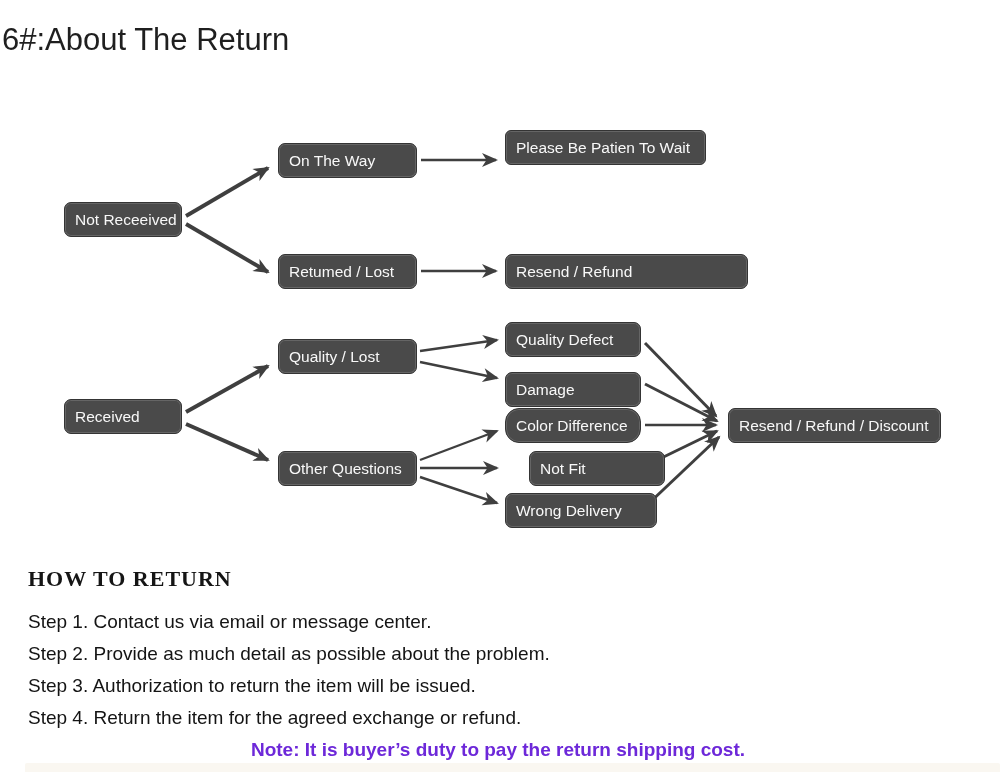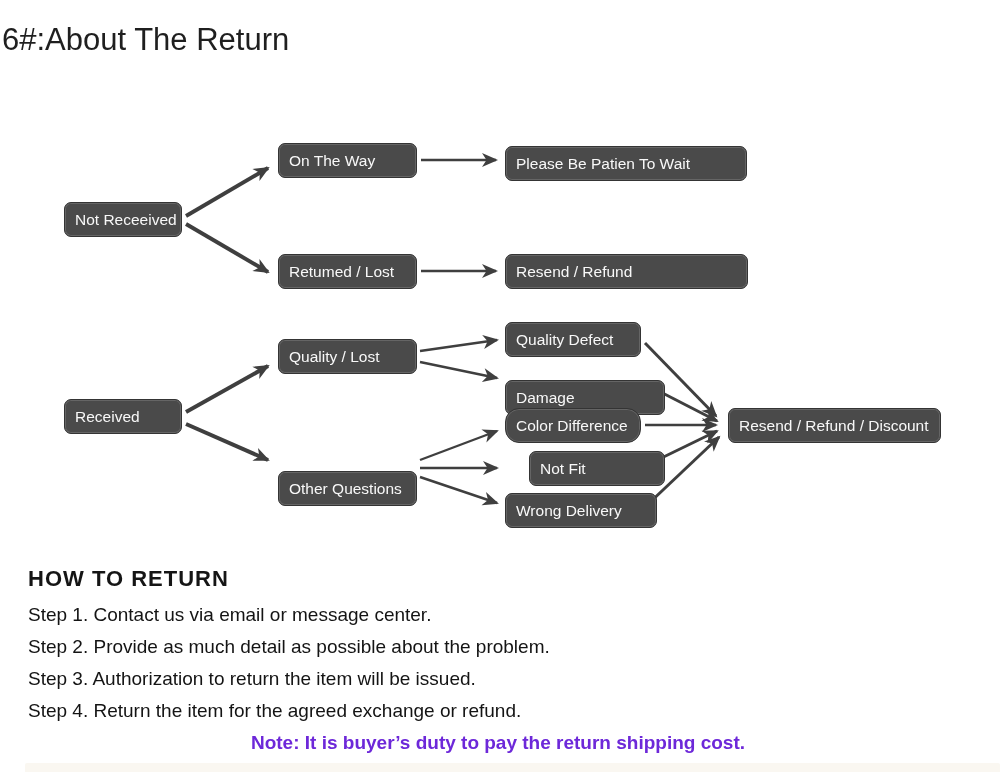--- a/index.html
+++ b/index.html
@@ -125,7 +125,7 @@
 
   <div class="node" style="left:64px;  top:202px; width:118px;">Not Receeived</div>
   <div class="node" style="left:278px; top:143px; width:139px;">On The Way</div>
-  <div class="node" style="left:505px; top:146px; width:242px;">Please Be Patien To Wait</div>
+  <div class="node" style="left:505px; top:130px; width:201px;border-radius:6px;">Please Be Patien To Wait</div>
   <div class="node" style="left:278px; top:254px; width:139px;">Retumed / Lost</div>
   <div class="node" style="left:505px; top:254px; width:243px;">Resend / Refund</div>
   <div class="node" style="left:278px; top:339px; width:139px;">Quality / Lost</div>

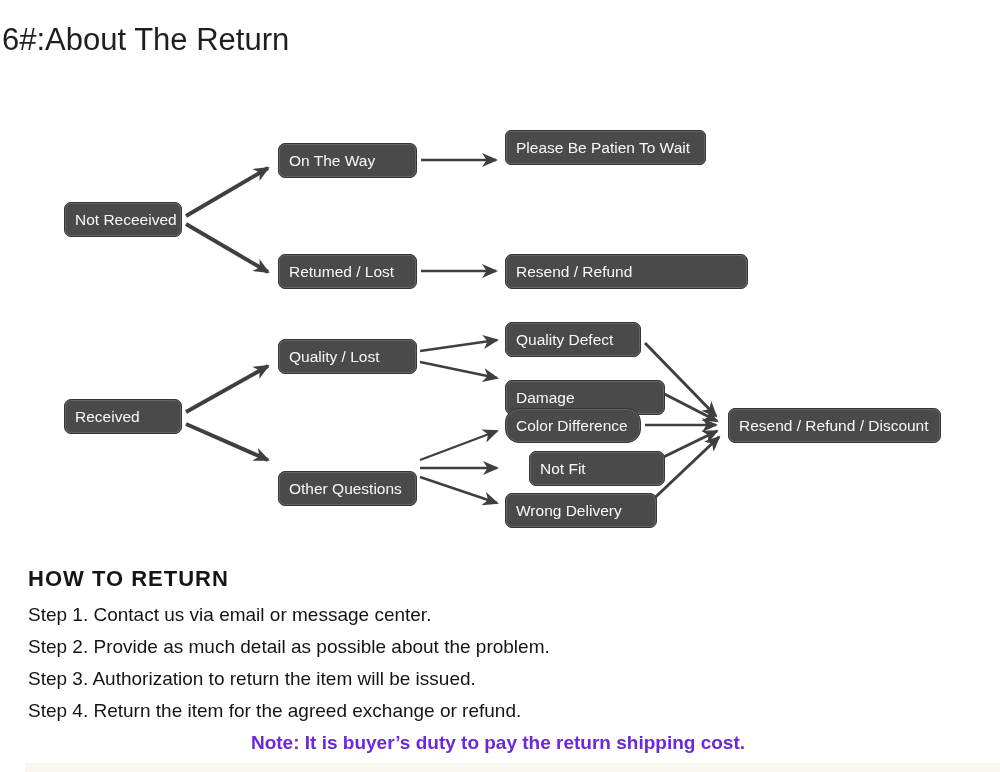--- a/index.html
+++ b/index.html
@@ -132,7 +132,7 @@
   <div class="node" style="left:64px;  top:399px; width:118px;">Received</div>
   <div class="node" style="left:278px; top:471px; width:139px;">Other Questions</div>
   <div class="node" style="left:505px; top:322px; width:136px;">Quality Defect</div>
-  <div class="node" style="left:505px; top:380px; width:160px;text-align:center;">Damage</div>
+  <div class="node" style="left:505px; top:372px; width:136px;text-align:center;">Damage</div>
   <div class="node" style="left:505px; top:408px; width:136px;border-radius:14px;">Color Difference</div>
   <div class="node" style="left:529px; top:451px; width:136px;">Not Fit</div>
   <div class="node" style="left:505px; top:493px; width:152px;">Wrong Delivery</div>

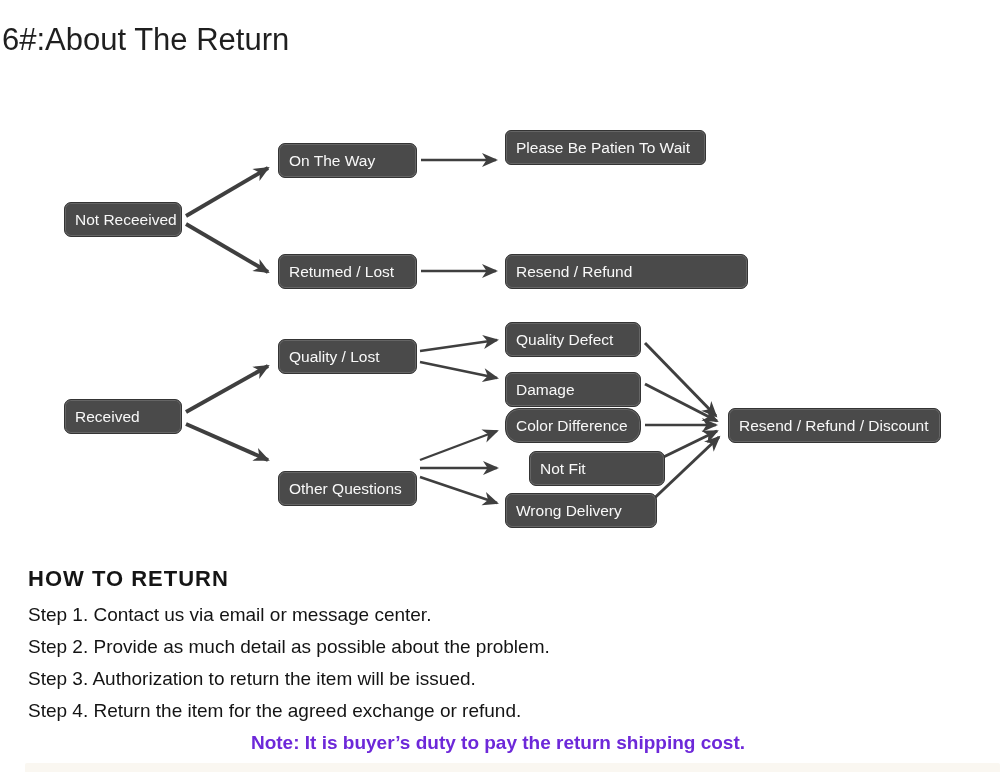--- a/index.html
+++ b/index.html
@@ -130,7 +130,7 @@
   <div class="node" style="left:505px; top:254px; width:243px;">Resend / Refund</div>
   <div class="node" style="left:278px; top:339px; width:139px;">Quality / Lost</div>
   <div class="node" style="left:64px;  top:399px; width:118px;">Received</div>
-  <div class="node" style="left:278px; top:471px; width:139px;">Other Questions</div>
+  <div class="node" style="left:278px; top:451px; width:139px;">Other Questions</div>
   <div class="node" style="left:505px; top:322px; width:136px;">Quality Defect</div>
   <div class="node" style="left:505px; top:372px; width:136px;text-align:center;">Damage</div>
   <div class="node" style="left:505px; top:408px; width:136px;border-radius:14px;">Color Difference</div>

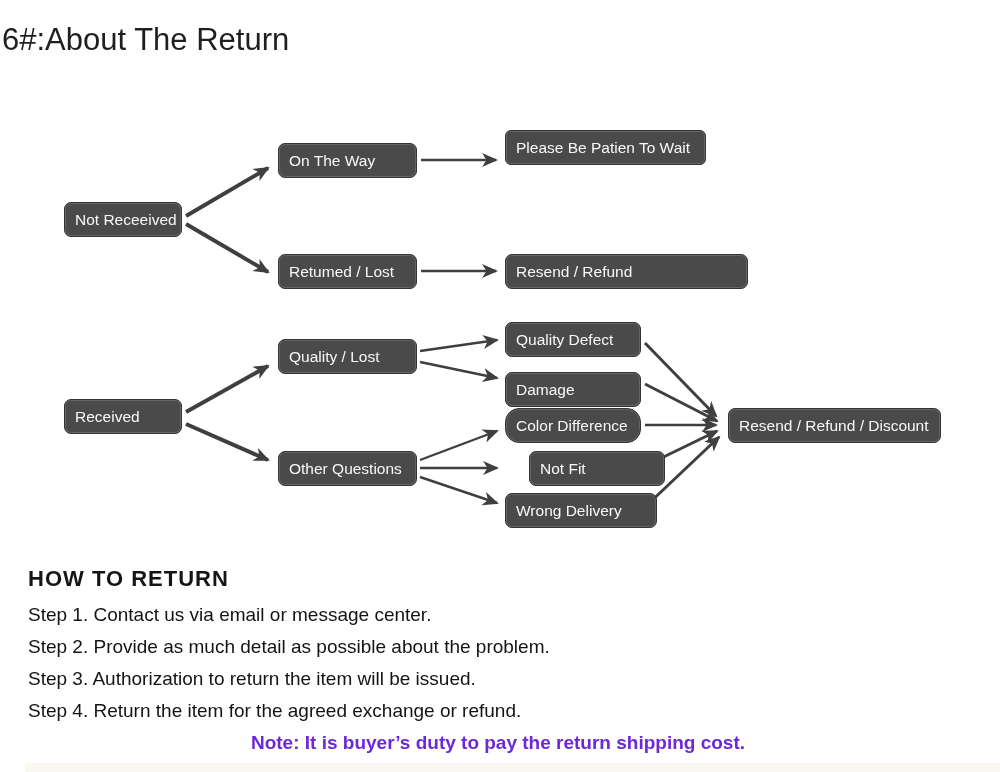--- a/index.html
+++ b/index.html
@@ -63,8 +63,9 @@
     font-size: 22px;
     font-weight: bold;
     letter-spacing: 1px;
-    margin-bottom: 7px;
+    margin-bottom: 14px;
     color: #151515;
+    font-family: Liberation Serif, serif;
   }
   .howto-step {
     font-size: 19px;

